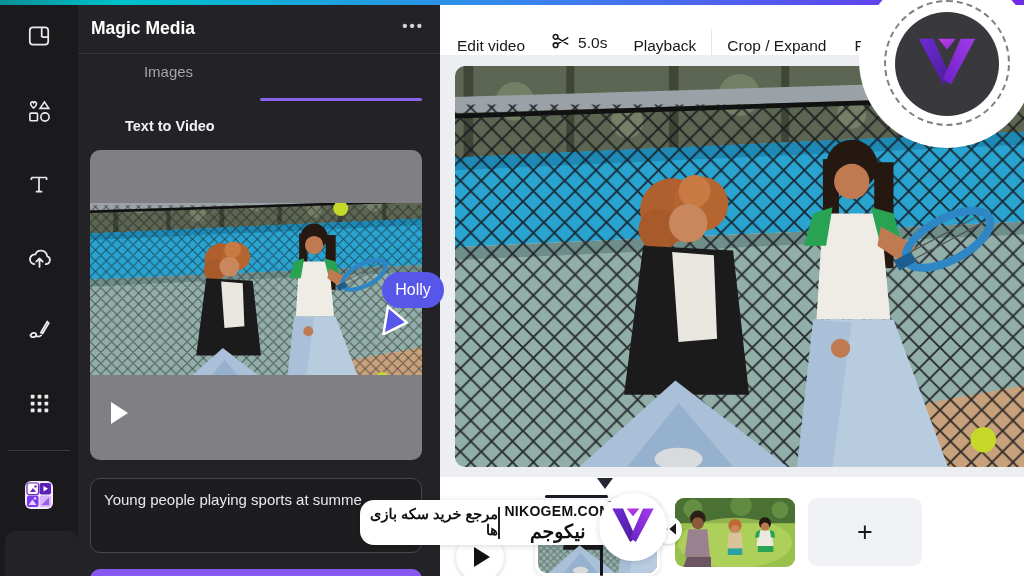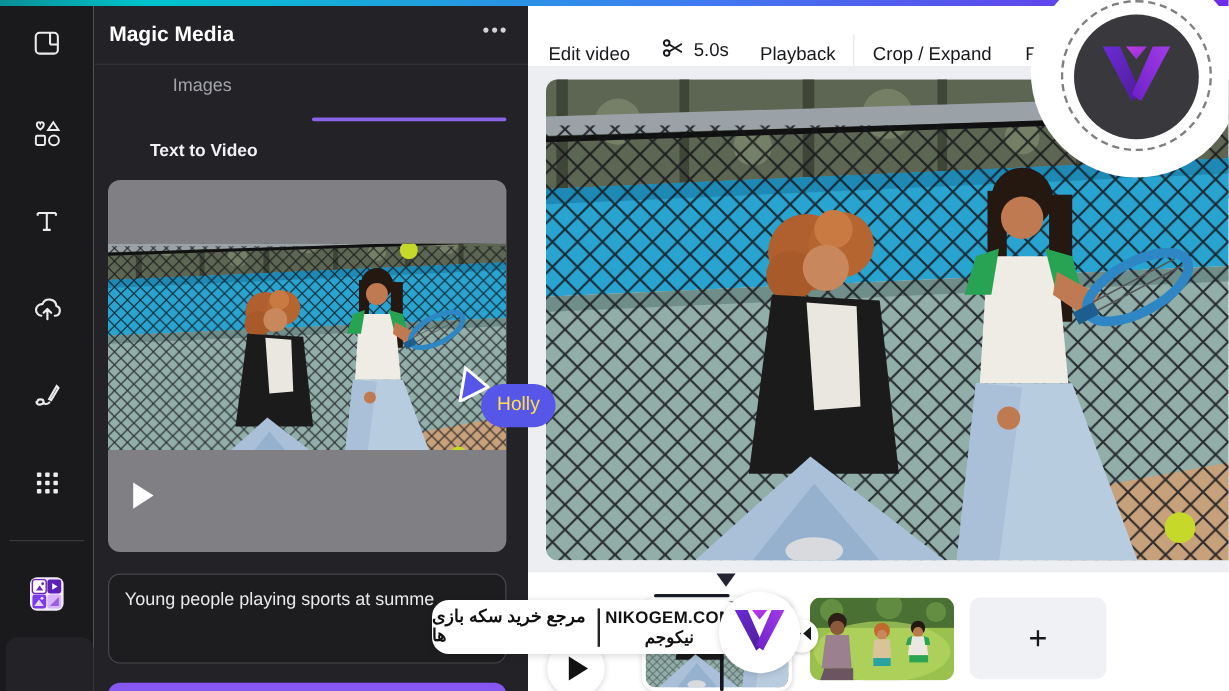--- a/index.html
+++ b/index.html
@@ -49,9 +49,9 @@
     background:#8757f2; border-radius:10px 10px 0 0; cursor:pointer; }
 
   
-  .holly-pill { left:401px; top:272px; width:62px; height:36px; background:#5656e9;
+  .holly-pill { left:382px; top:272px; width:62px; height:36px; background:#5656e9;
     border-radius:18px; display:flex; align-items:center; justify-content:center;
-    color:#fde047; font-size:16px; z-index:30;margin-top:48px; }
+    color:#ffffff; font-size:16px; z-index:30; }
   .holly-arrow { left:376px; top:303px; z-index:30; }
 
   

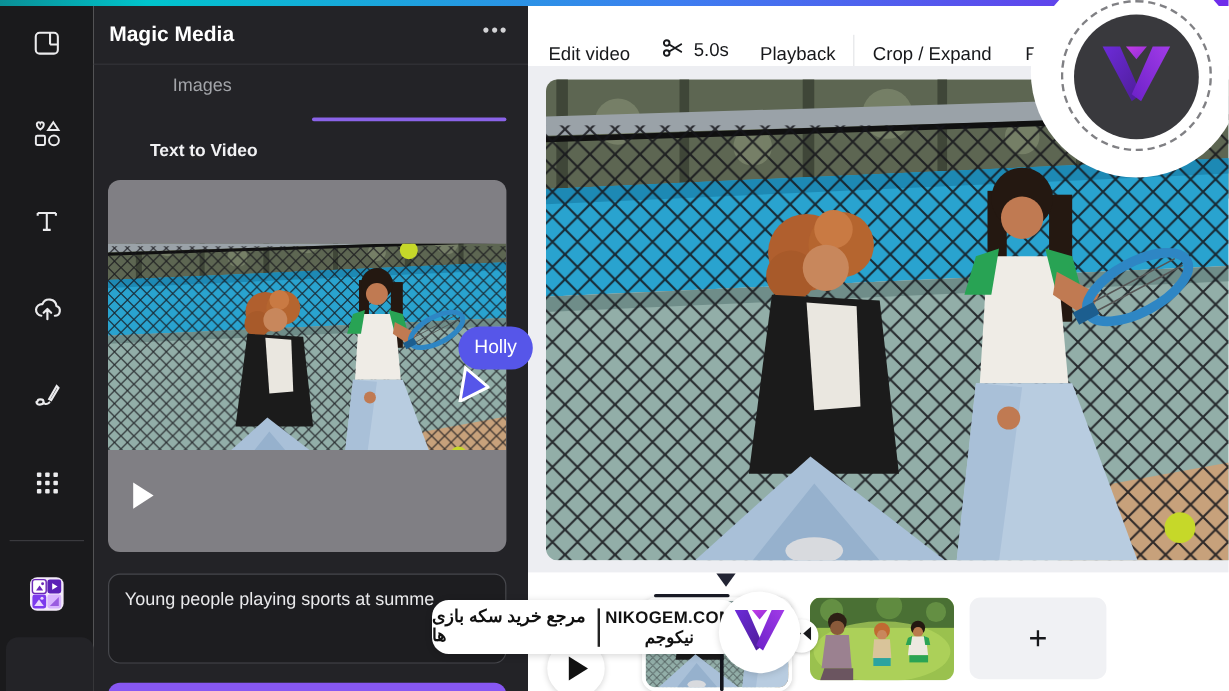--- a/index.html
+++ b/index.html
@@ -95,7 +95,7 @@
   
   .wm-banner { left:360px; top:500px; width:256px; height:45px; background:#fff; border-radius:14px;
     box-shadow:0 1px 6px rgba(0,0,0,.15); display:flex; align-items:center; z-index:40; }
-  .wm-tagline { width:138px; text-align:left; font-size:14.5px; font-weight:bold; color:#111;
+  .wm-tagline { width:138px; text-align:right; font-size:14.5px; font-weight:bold; color:#111;
     line-height:1.1; }
   .wm-divider { width:1.5px; height:32px; background:#222; }
   .wm-stack { flex:1; display:flex; flex-direction:column; align-items:center; justify-content:center; gap:1px; }

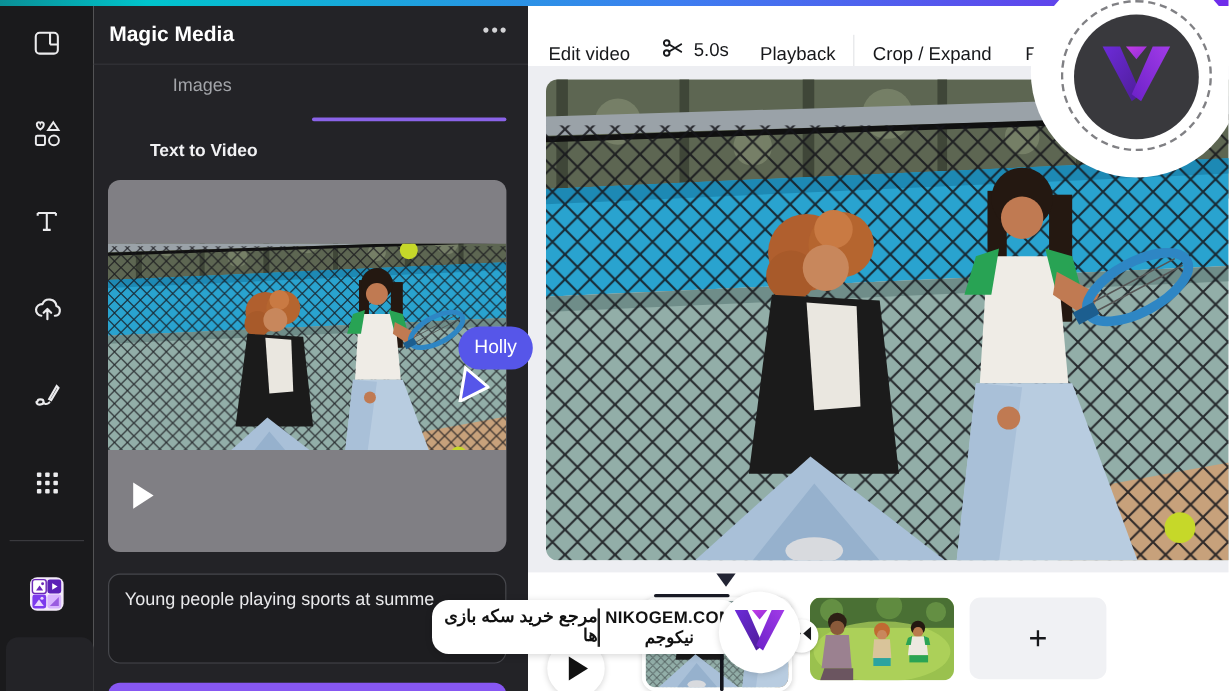--- a/index.html
+++ b/index.html
@@ -100,7 +100,7 @@
   .wm-divider { width:1.5px; height:32px; background:#222; }
   .wm-stack { flex:1; display:flex; flex-direction:column; align-items:center; justify-content:center; gap:1px; }
   .wm-site { font-size:14px; font-weight:bold; color:#111; letter-spacing:.3px; }
-  .wm-site-fa { font-size:14px; font-weight:bold; color:#111; }
+  .wm-site-fa { font-size:19px; font-weight:bold; color:#111; }
   .wm-logo { left:599px; top:493px; width:68px; height:68px; background:#fff; border-radius:50%;
     box-shadow:0 1px 6px rgba(0,0,0,.15); display:flex; align-items:center; justify-content:center; z-index:41; }
 

